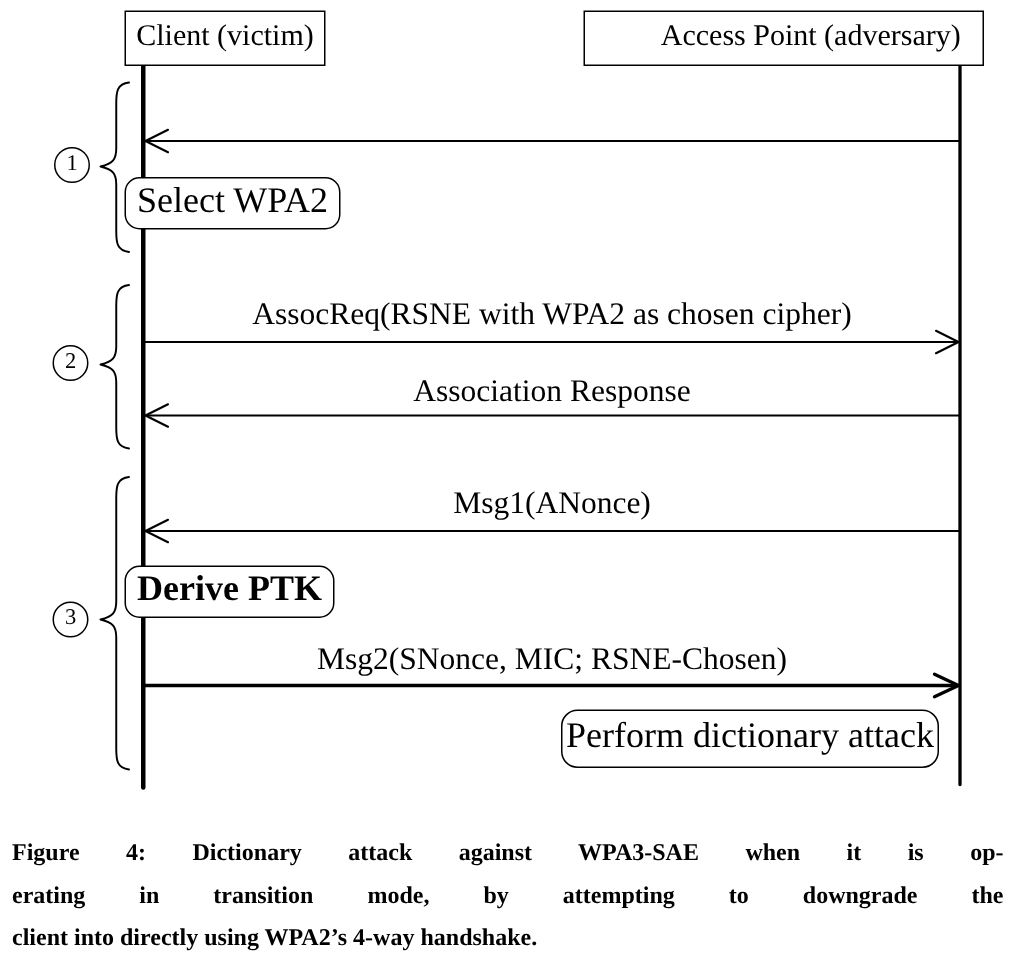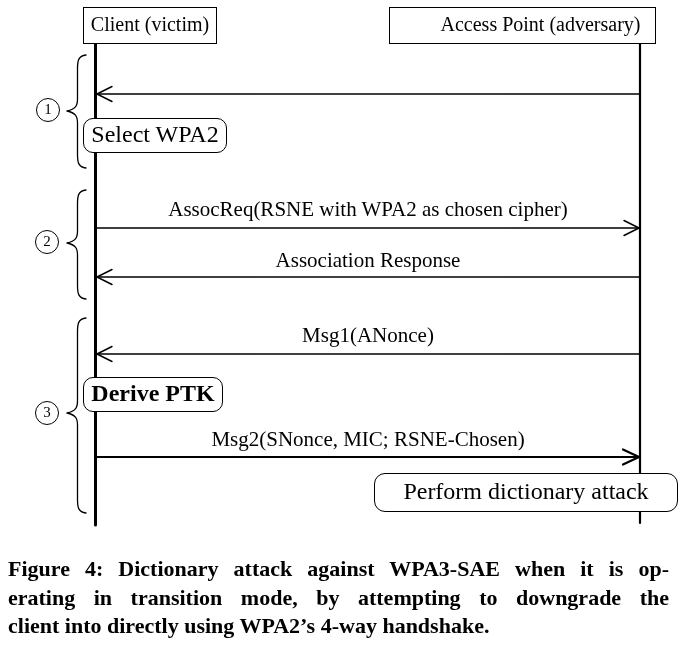--- a/index.html
+++ b/index.html
@@ -68,7 +68,7 @@
   }
   #note-select-wpa2 { left: 83px; top: 118px; width: 144px; height: 35px; line-height: 31px; }
   #note-derive-ptk  { left: 83px; top: 377px; width: 140px; height: 35px; line-height: 31px; font-weight: bold; }
-  #note-dict-attack { left: 374px; top: 473px; width: 304px; height: 39px; line-height: 35px; border-radius: 11px; }
+  #note-dict-attack { left: 374px; top: 473px; width: 252px; height: 39px; line-height: 35px; border-radius: 11px; }
 
   .phase {
     position: absolute;

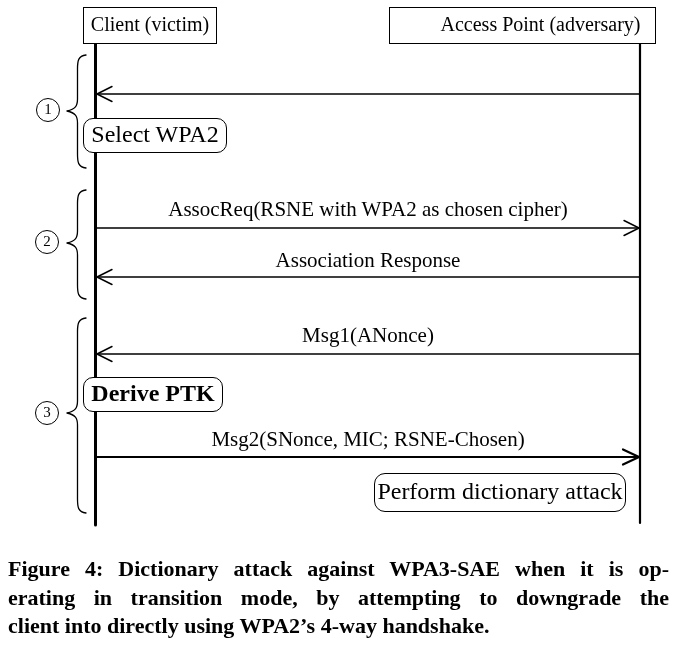--- a/index.html
+++ b/index.html
@@ -92,7 +92,7 @@
     top: 555px;
     width: 661px;
     font-weight: bold;
-    font-size: 22px;
+    font-size: 16px;
     line-height: 28.5px;
   }
   .cap-line { width: 100%; }

